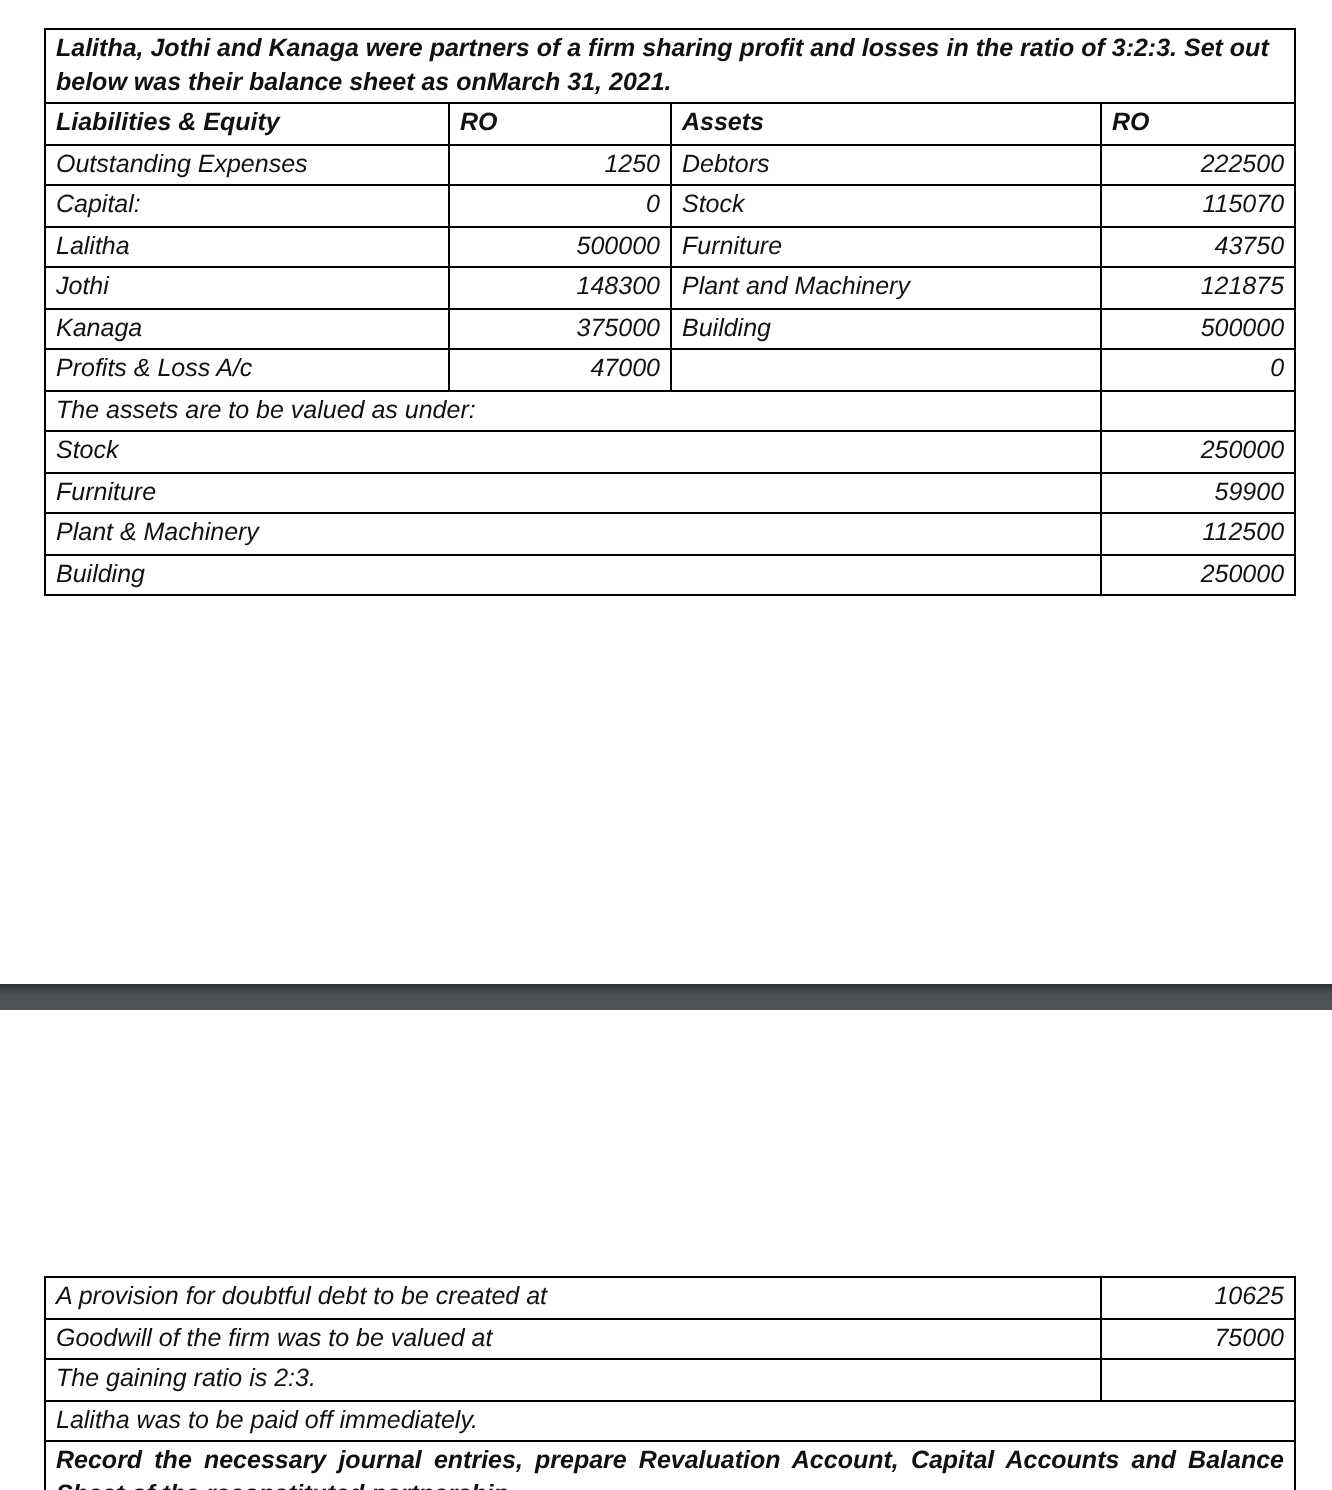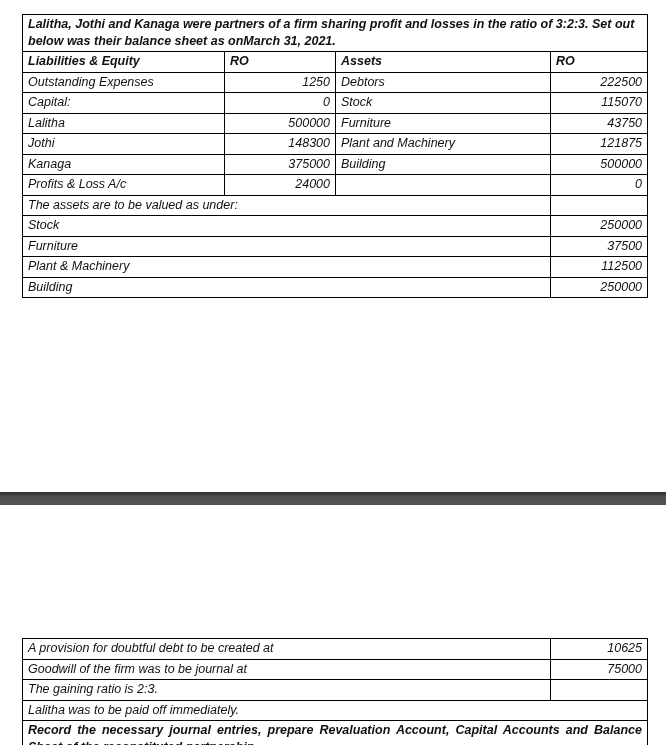--- a/index.html
+++ b/index.html
@@ -69,7 +69,7 @@
       </tr>
       <tr>
         <td>Profits &amp; Loss A/c</td>
-        <td class="num">24000</td>
+        <td class="num">47000</td>
         <td></td>
         <td class="num">0</td>
       </tr>

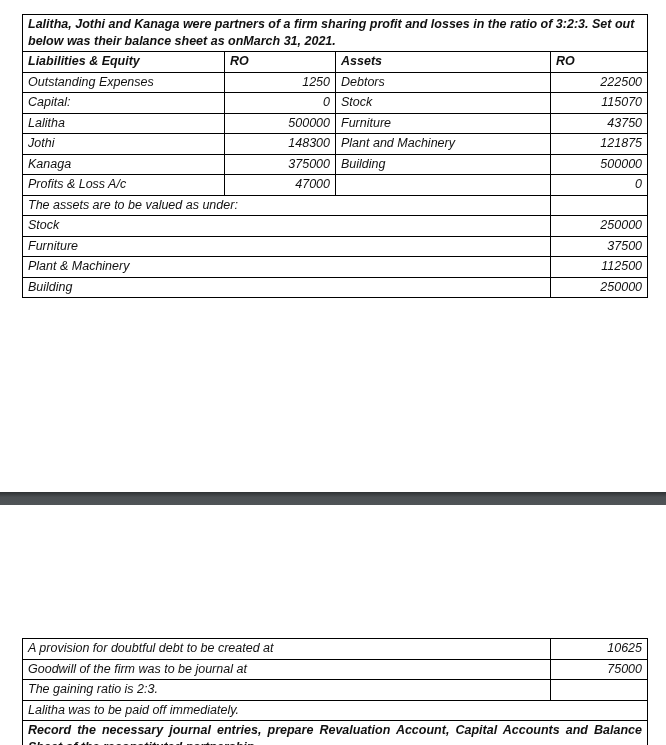--- a/index.html
+++ b/index.html
@@ -87,7 +87,7 @@
       </tr>
       <tr>
         <td colspan="3">Furniture</td>
-        <td class="num">37500</td>
+        <td class="num">59900</td>
       </tr>
       <tr>
         <td colspan="3">Plant &amp; Machinery</td>

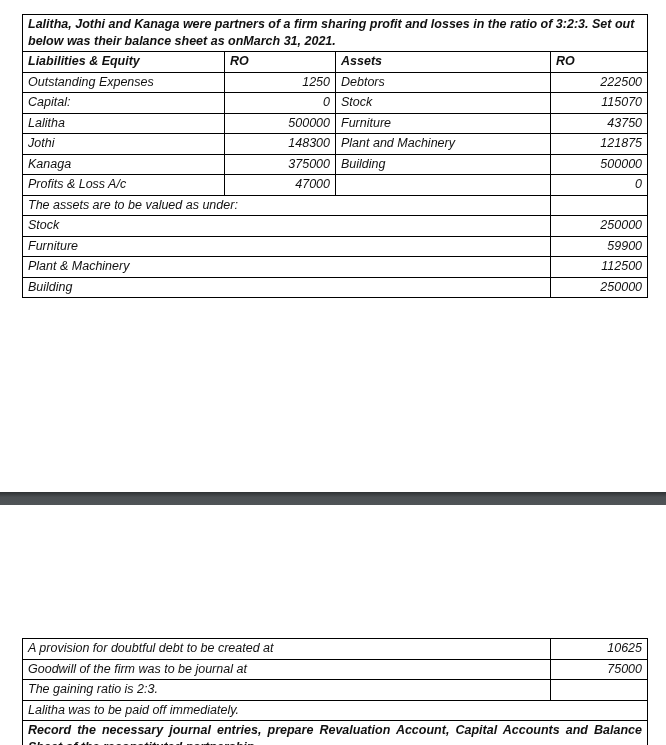--- a/index.html
+++ b/index.html
@@ -113,7 +113,7 @@
         <td class="num">10625</td>
       </tr>
       <tr>
-        <td>Goodwill of the firm was to be journal at</td>
+        <td>Goodwill of the firm was to be valued at</td>
         <td class="num">75000</td>
       </tr>
       <tr>

